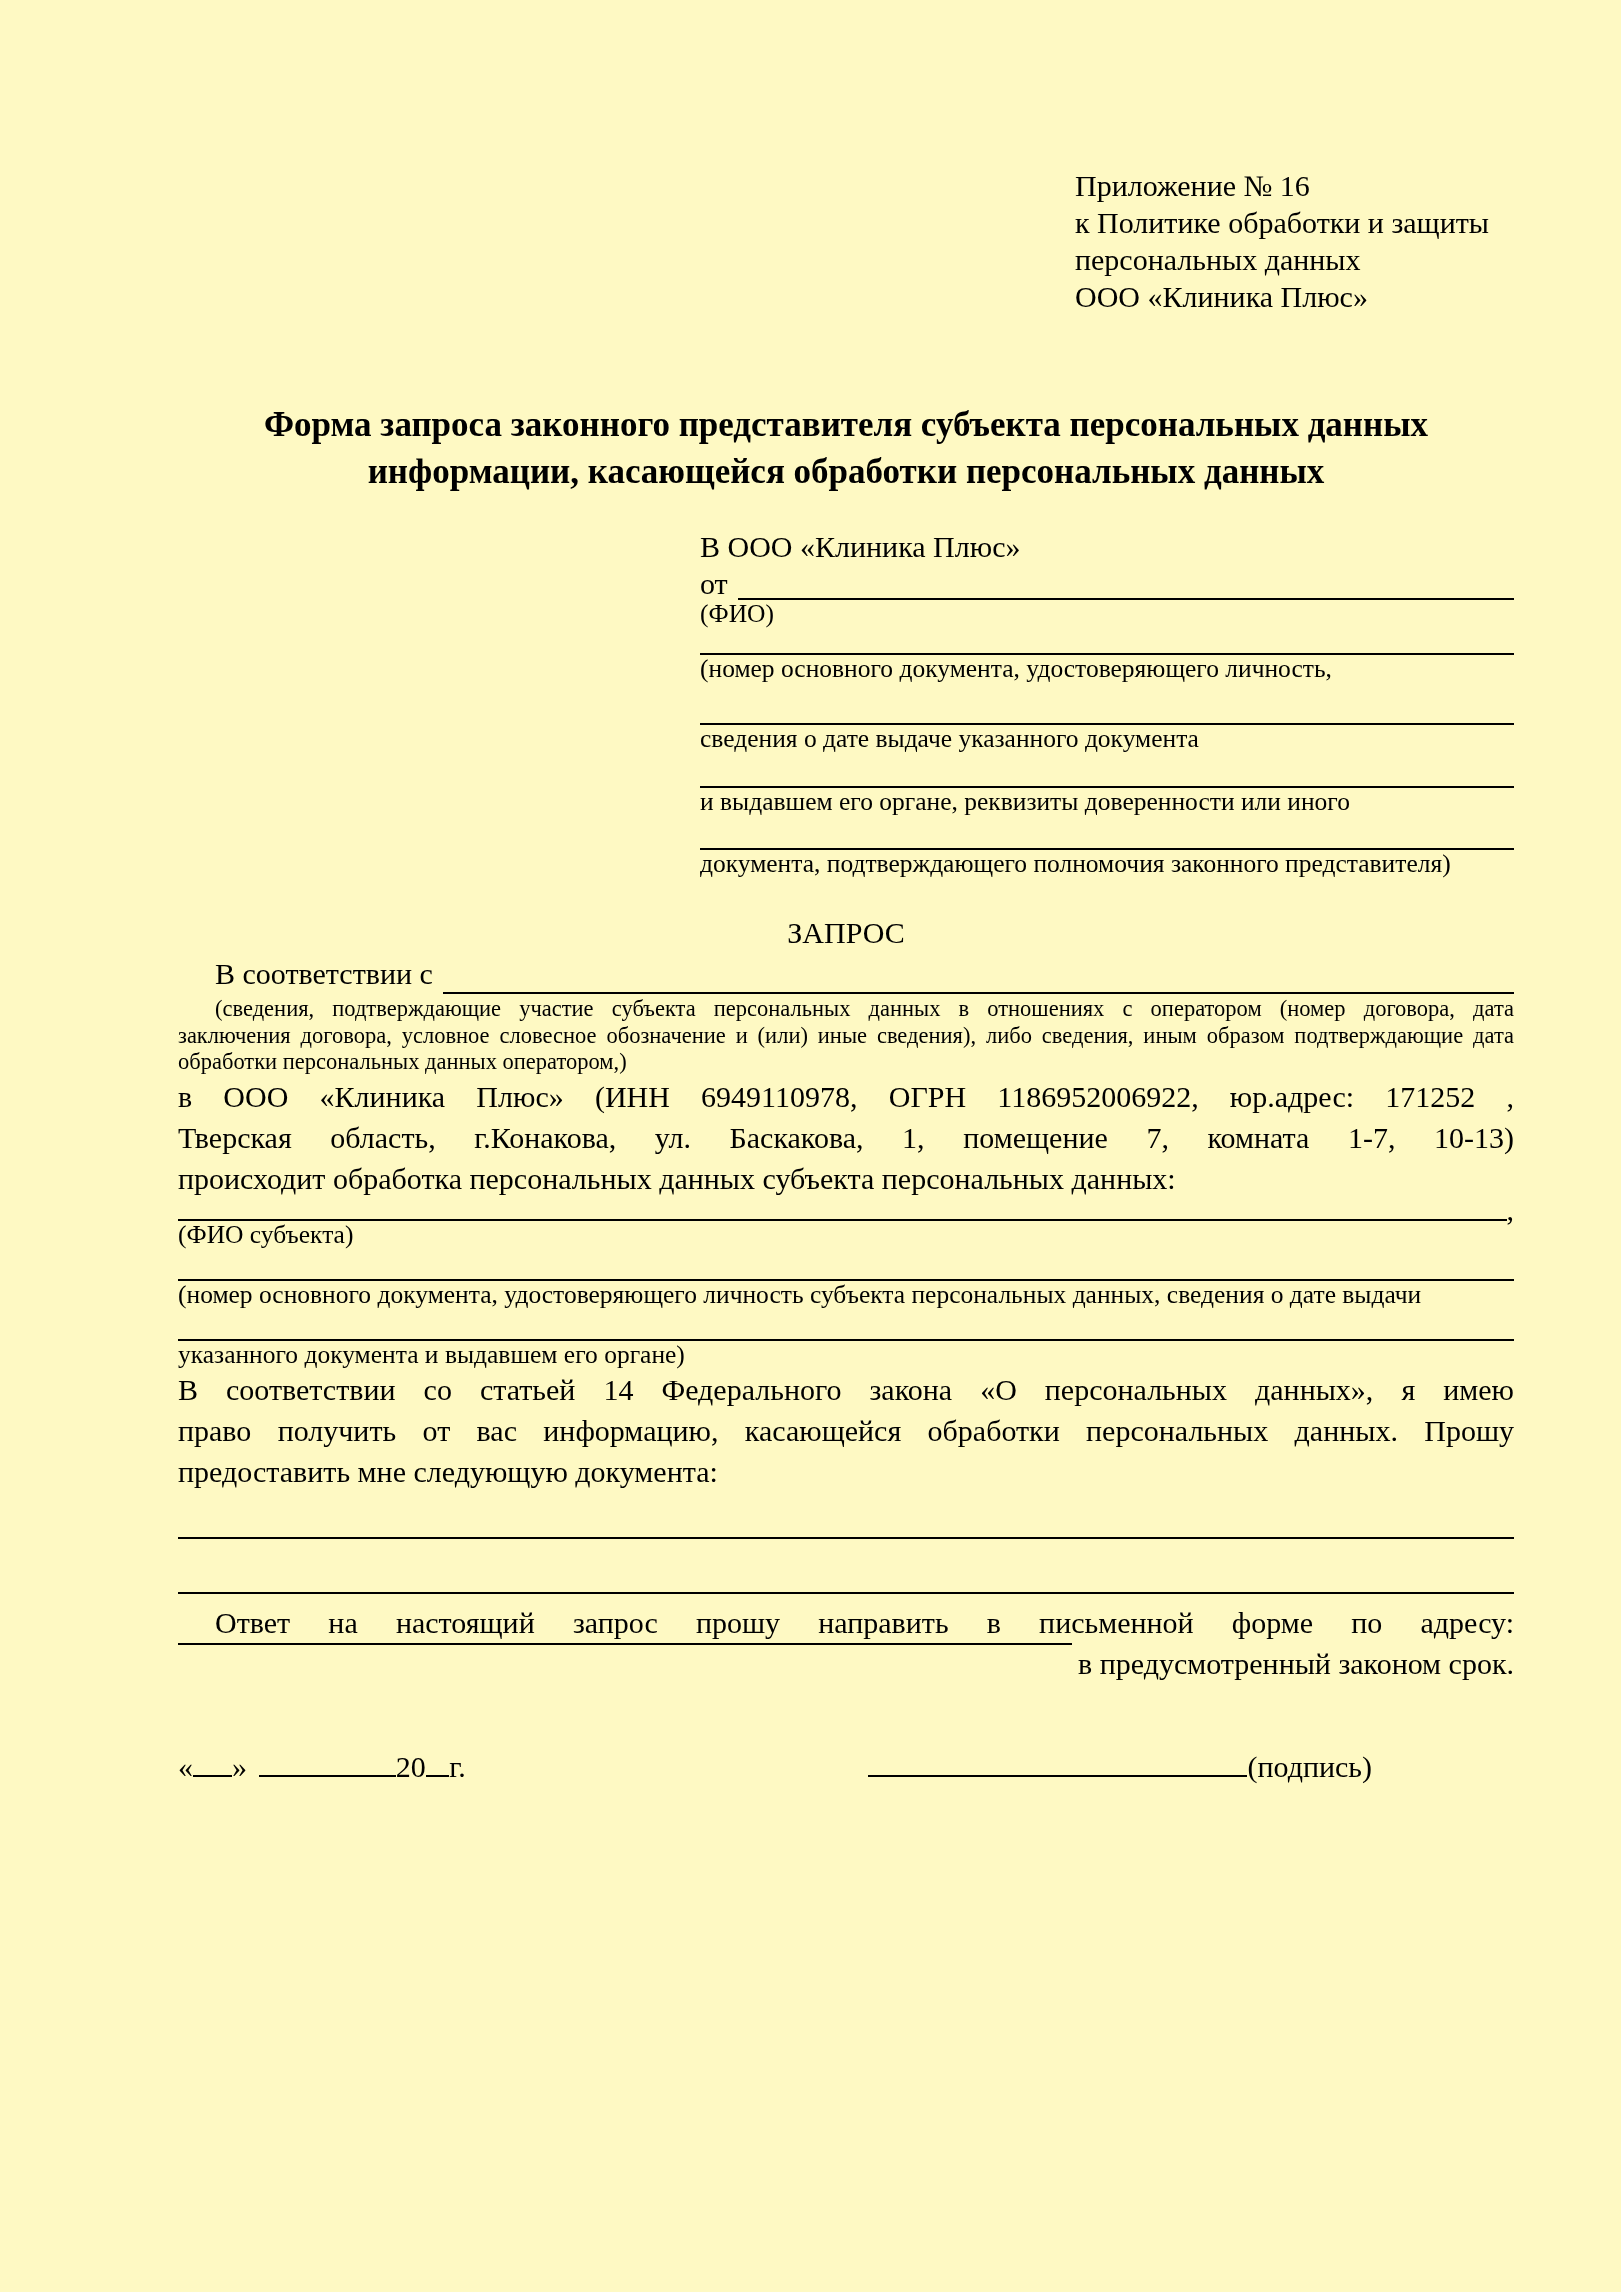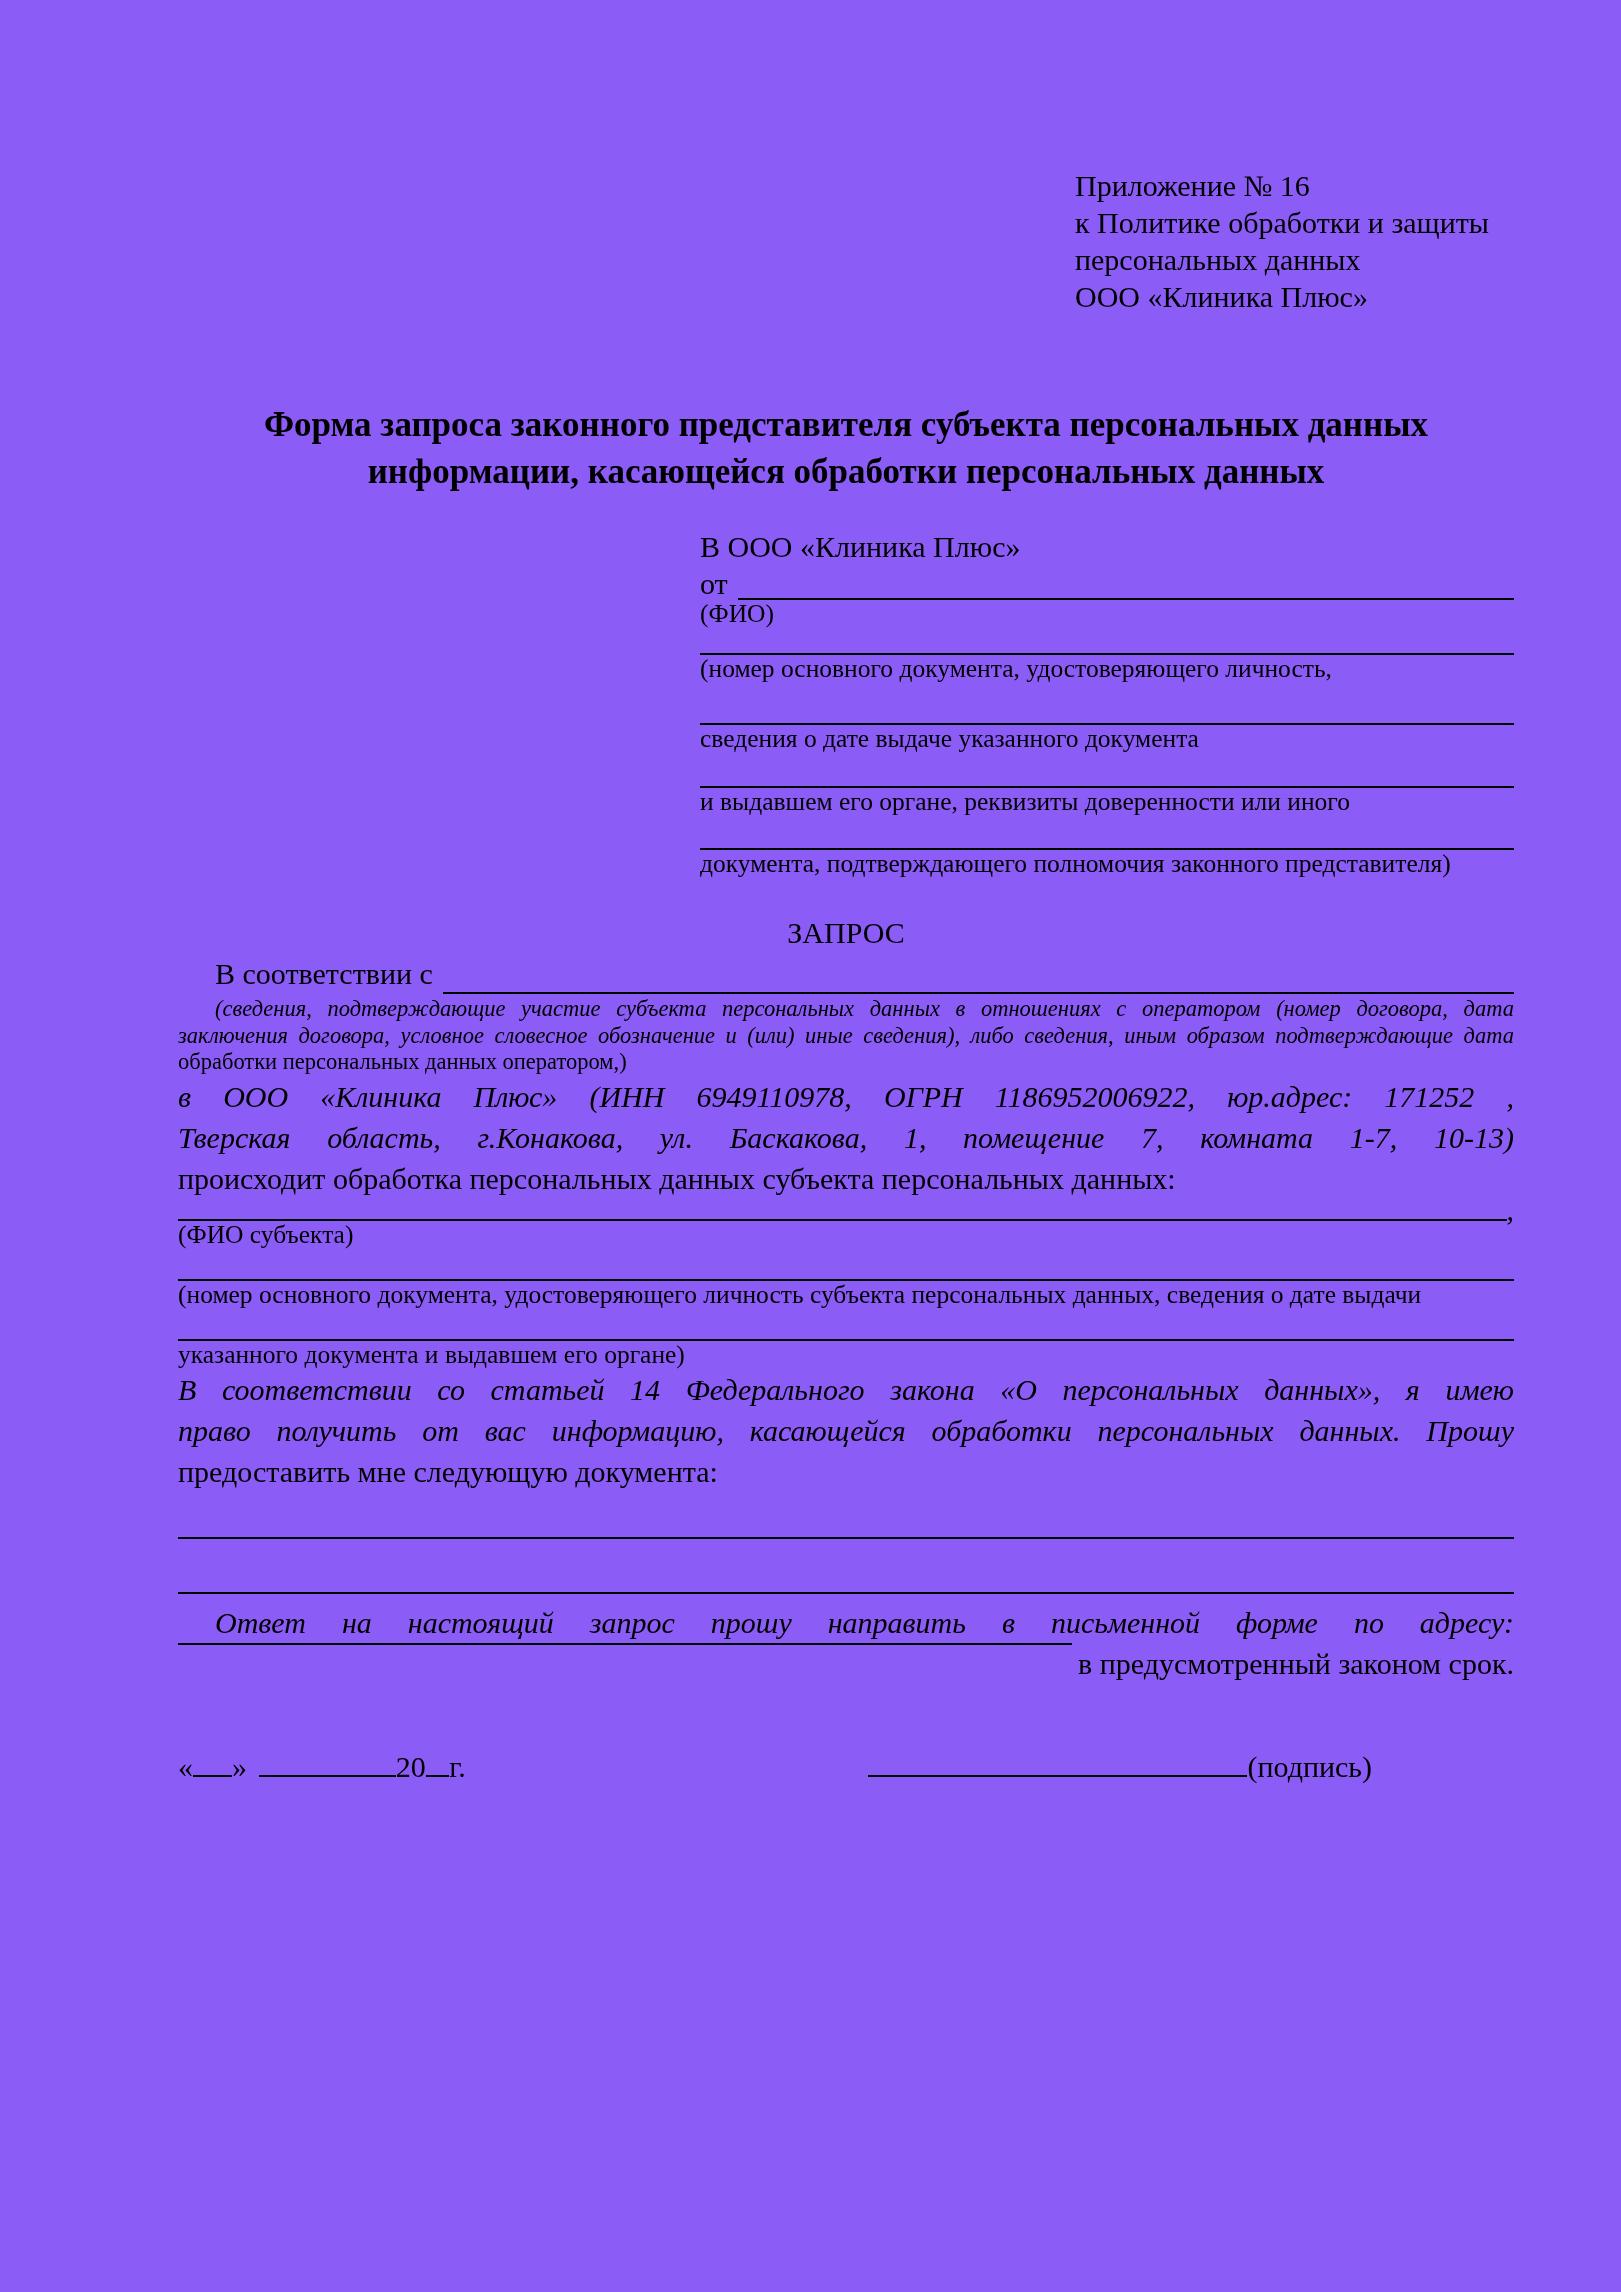--- a/index.html
+++ b/index.html
@@ -8,7 +8,7 @@
     position: relative;
     width: 1621px;
     height: 2293px;
-    background: #8b5cf6;
+    background: #fef9c3;
     color: #000000;
     font-family: "Liberation Serif", "DejaVu Serif", serif;
     font-size: 30px;

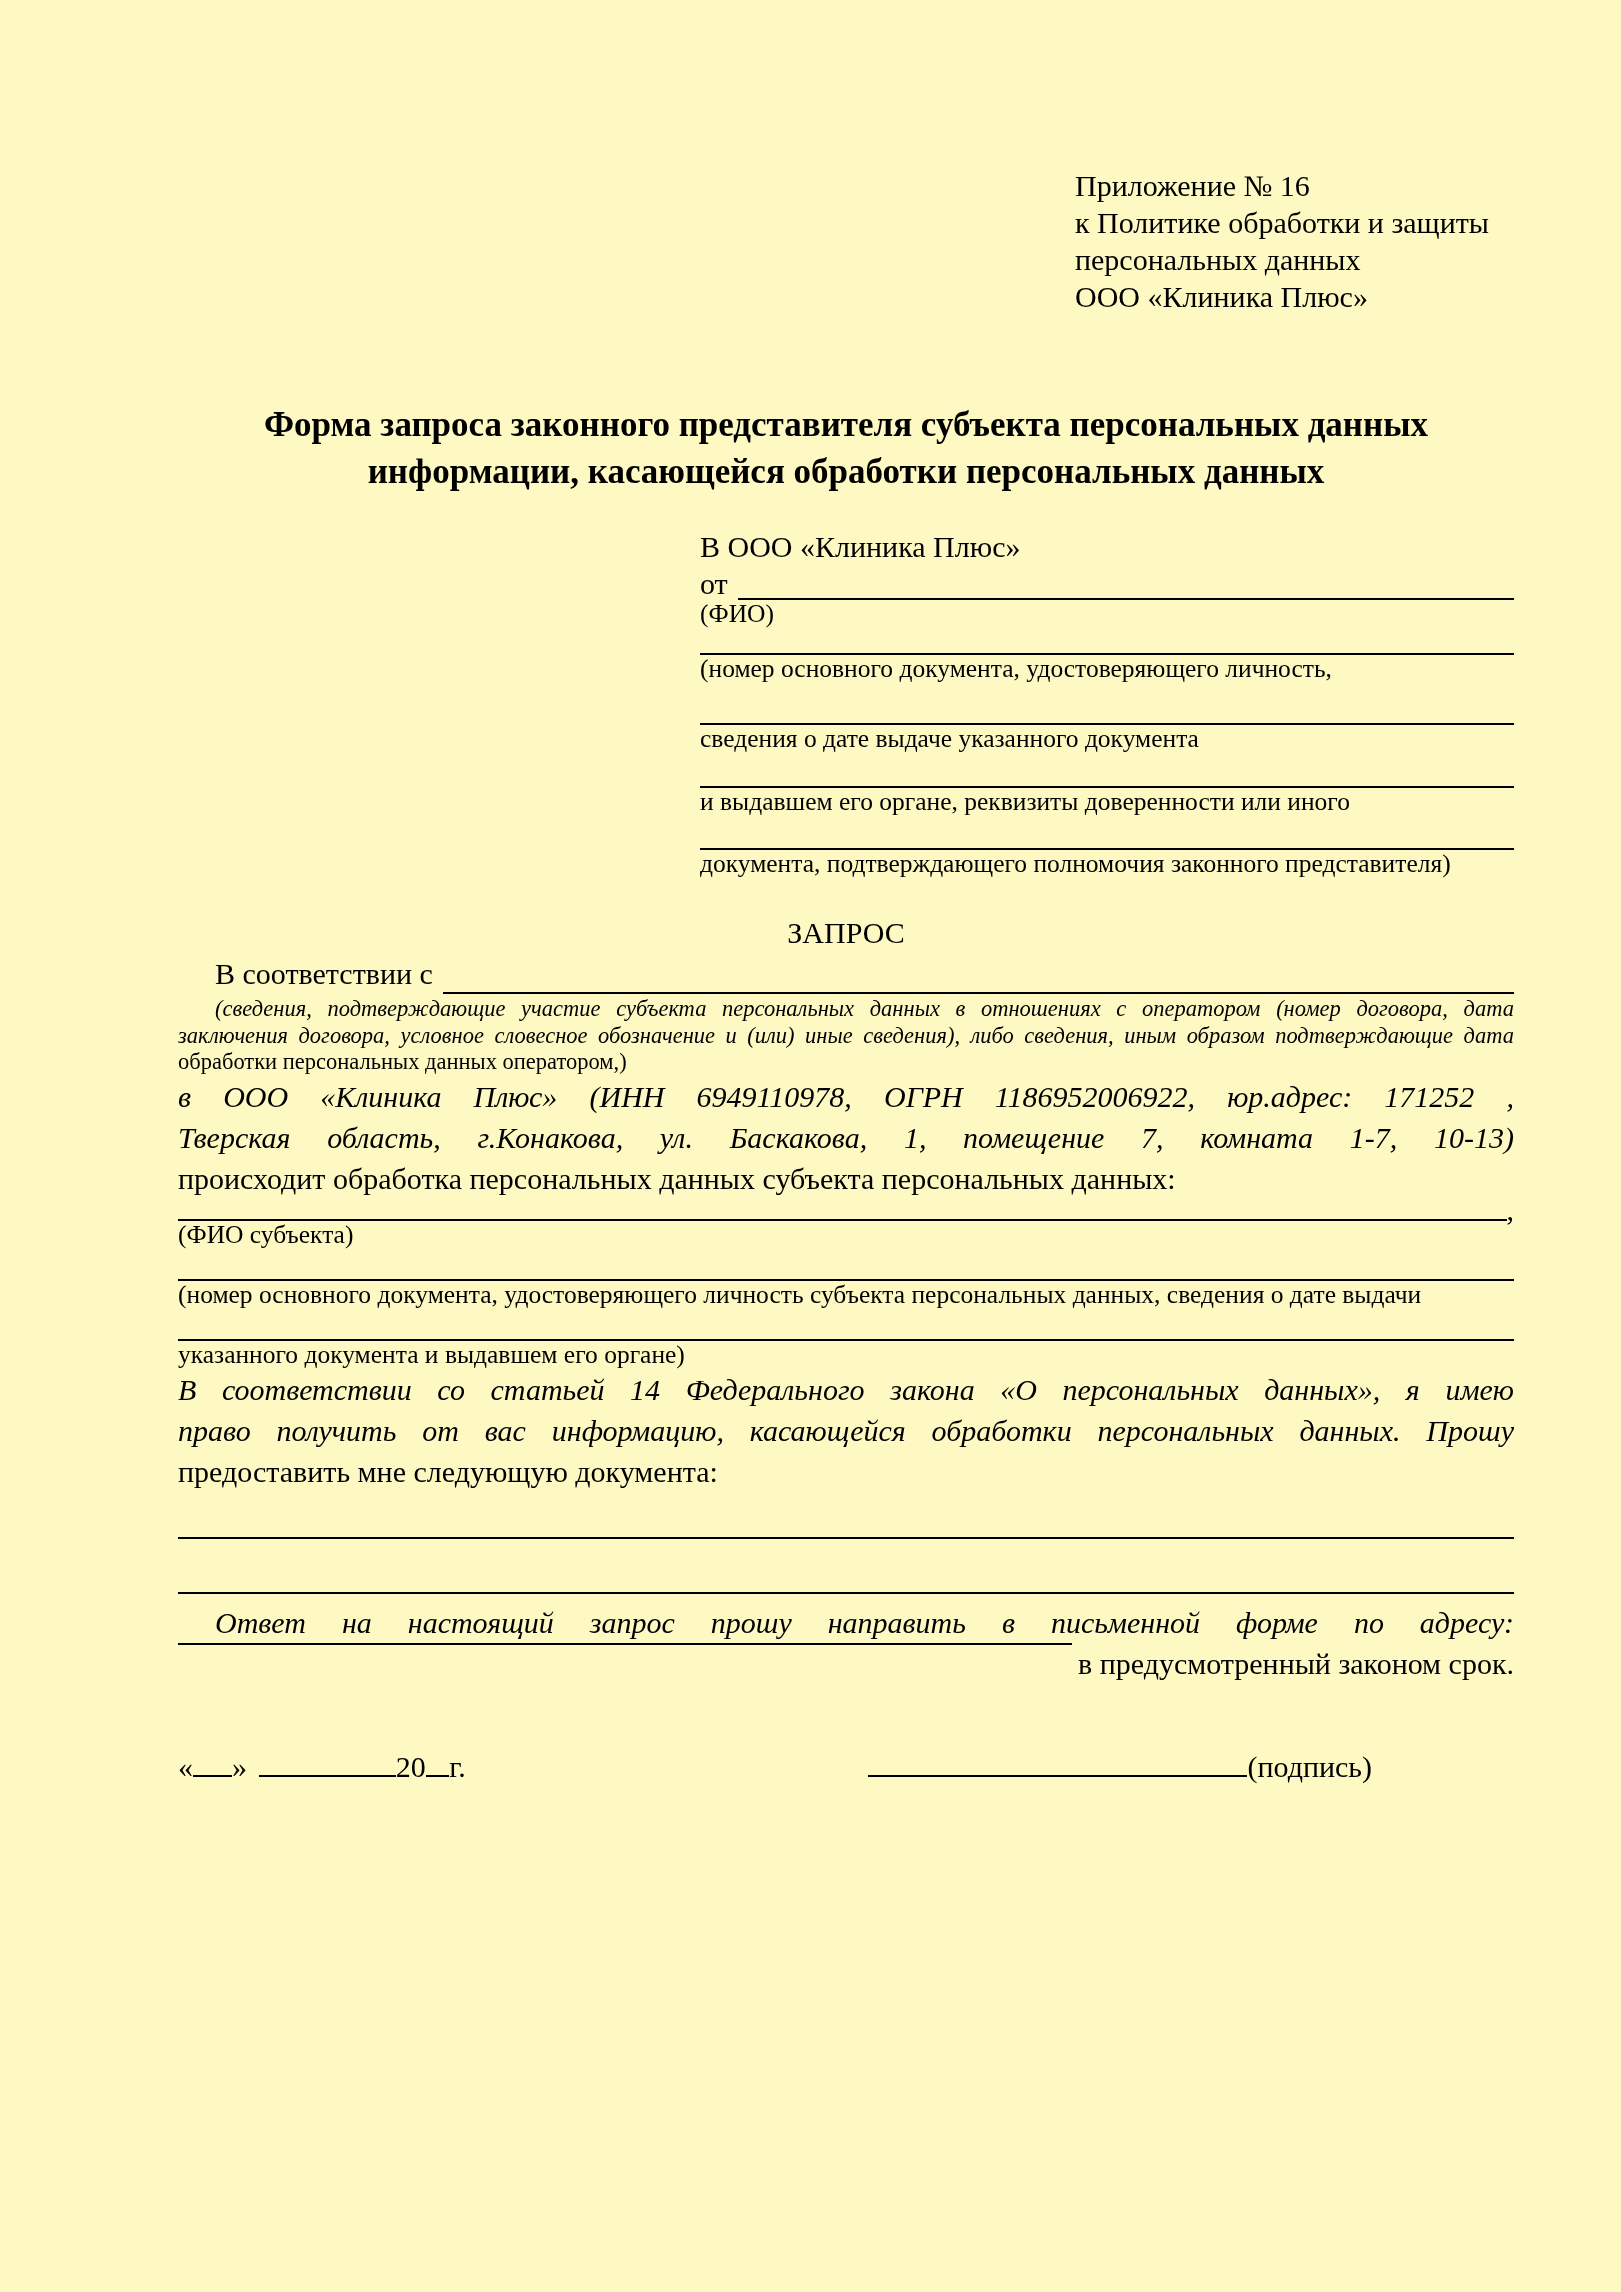--- a/index.html
+++ b/index.html
@@ -49,7 +49,7 @@
   .accordance-row .prefix { line-height: 41px; padding-left: 37px; padding-right: 9.8px; }
 
   .note { margin-top: 2px; font-size: 22.5px; line-height: 26.5px; }
-  .jline { text-align: justify; text-align-last: justify; font-style: italic; }
+  .jline { text-align: justify; text-align-last: justify; }
   .jline-end { text-align: left; text-align-last: auto; }
   .indent { padding-left: 37px; }
 

